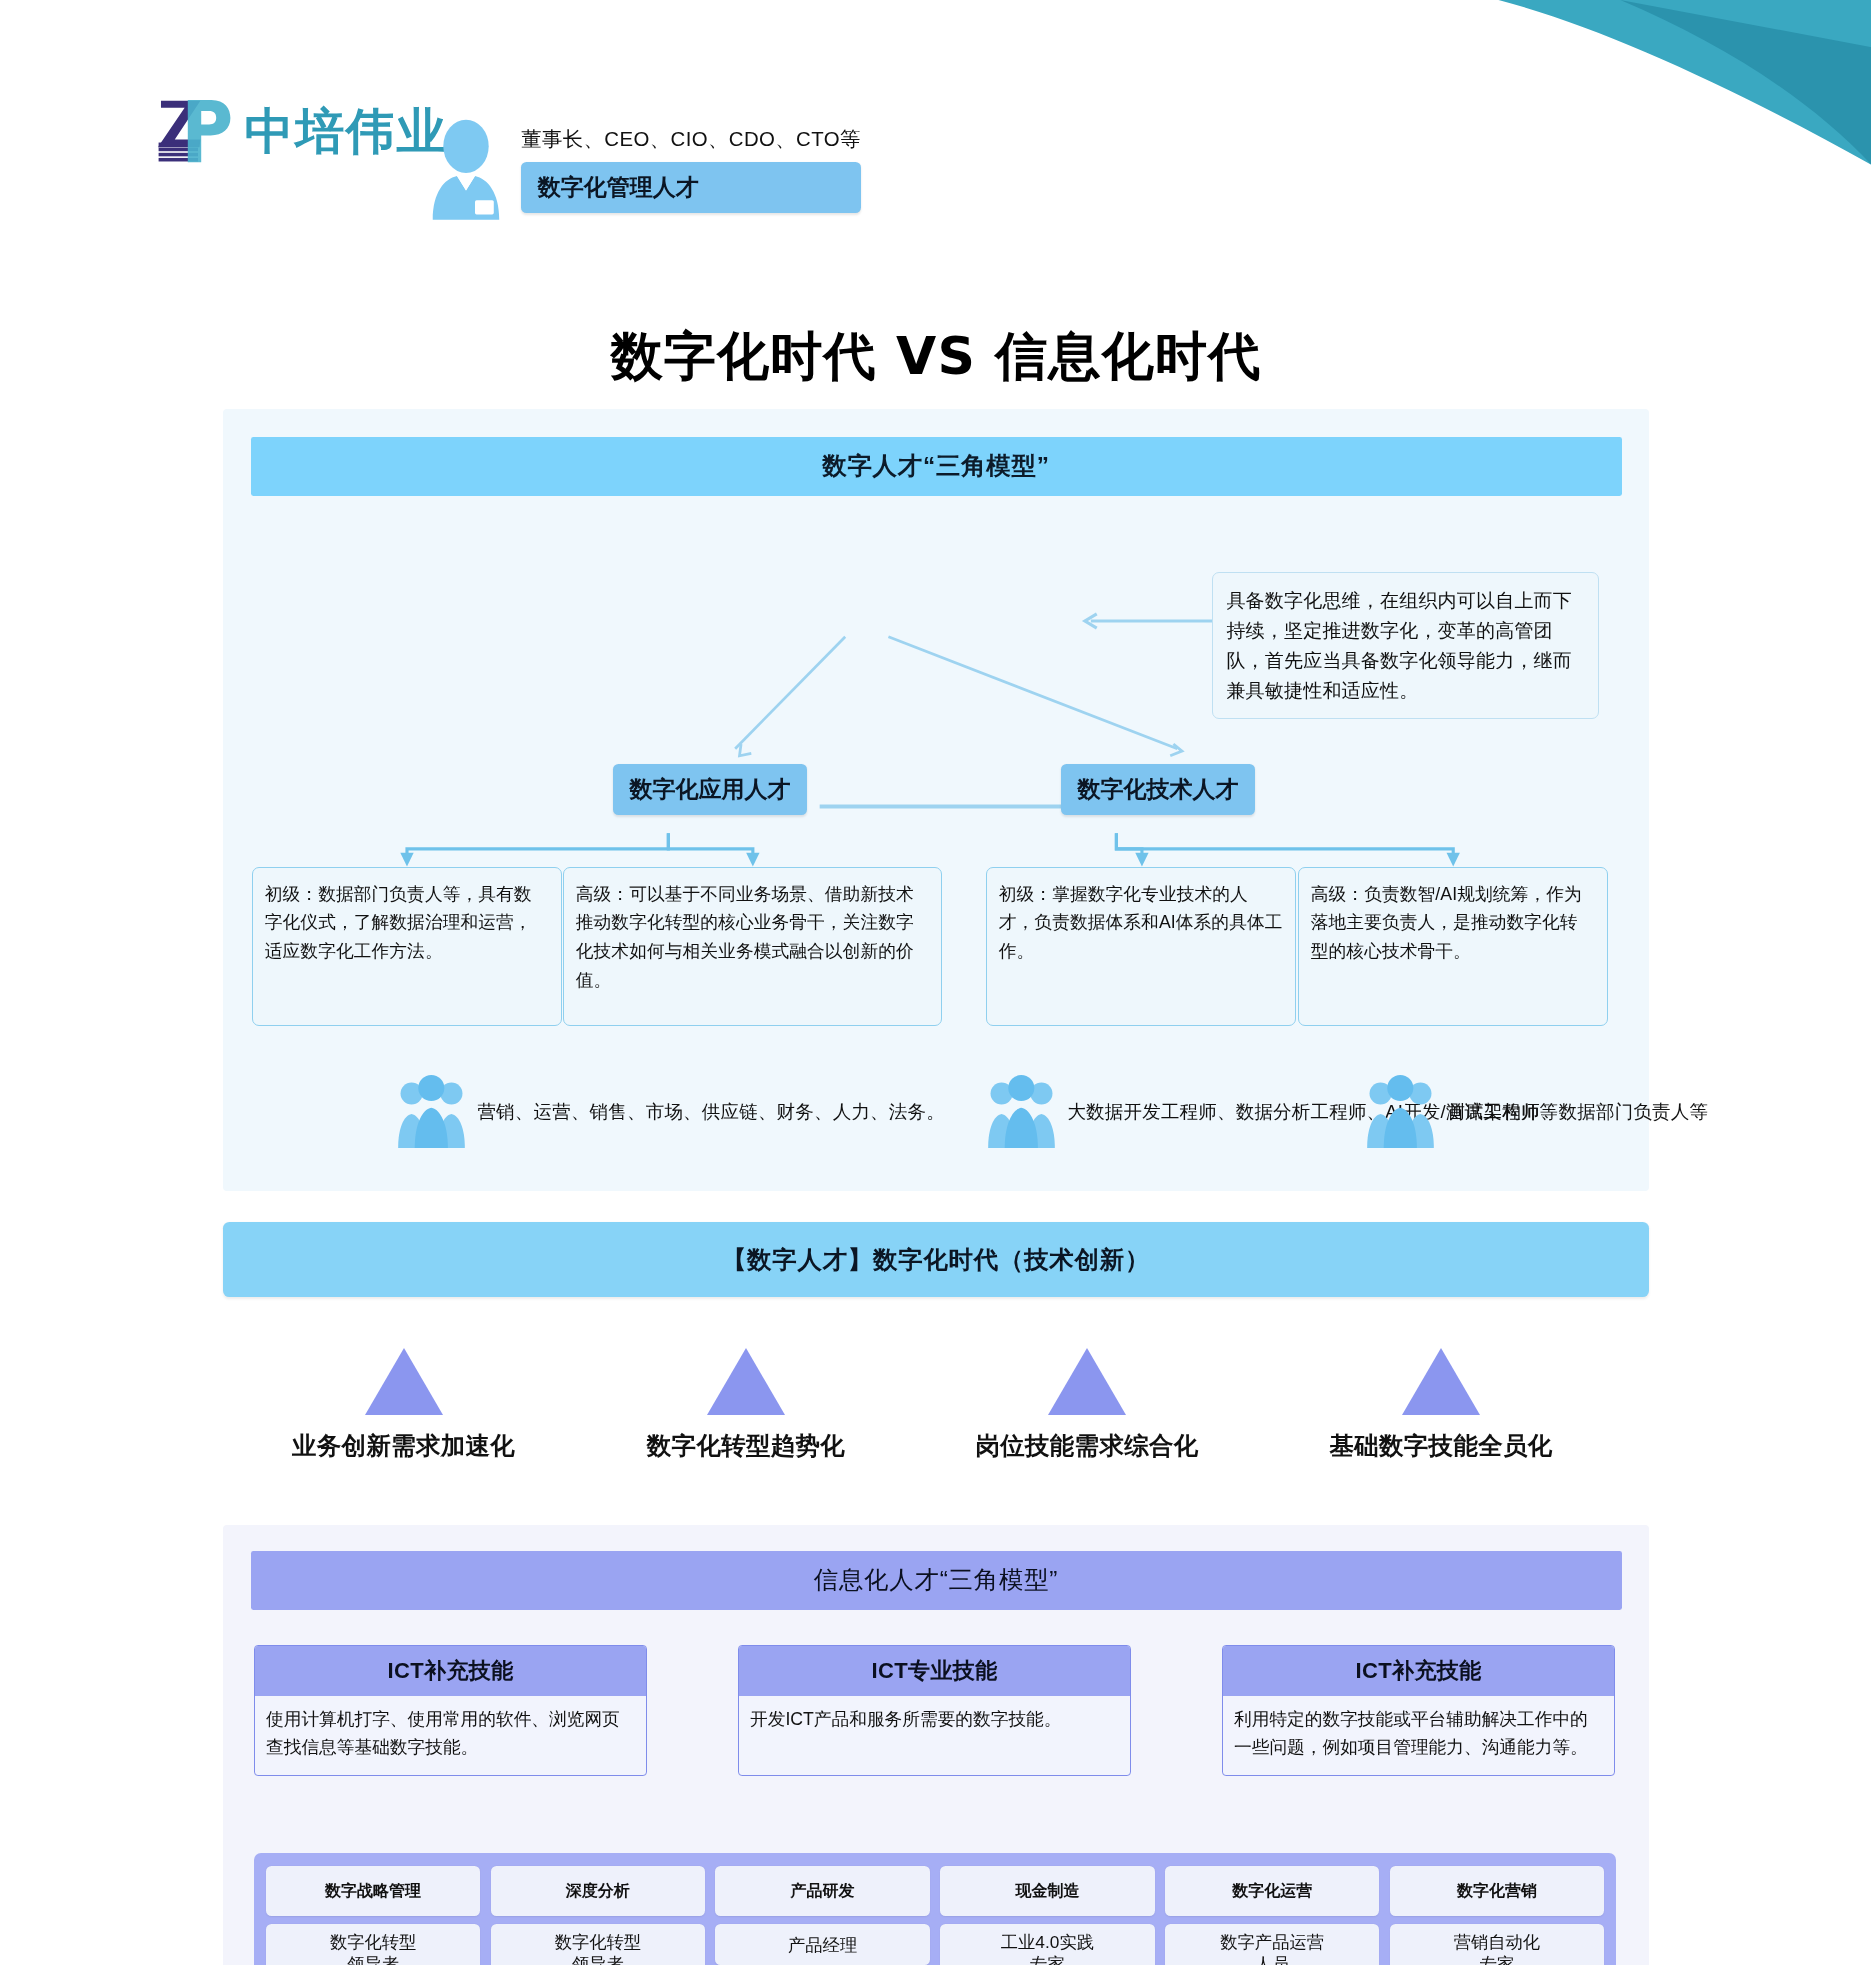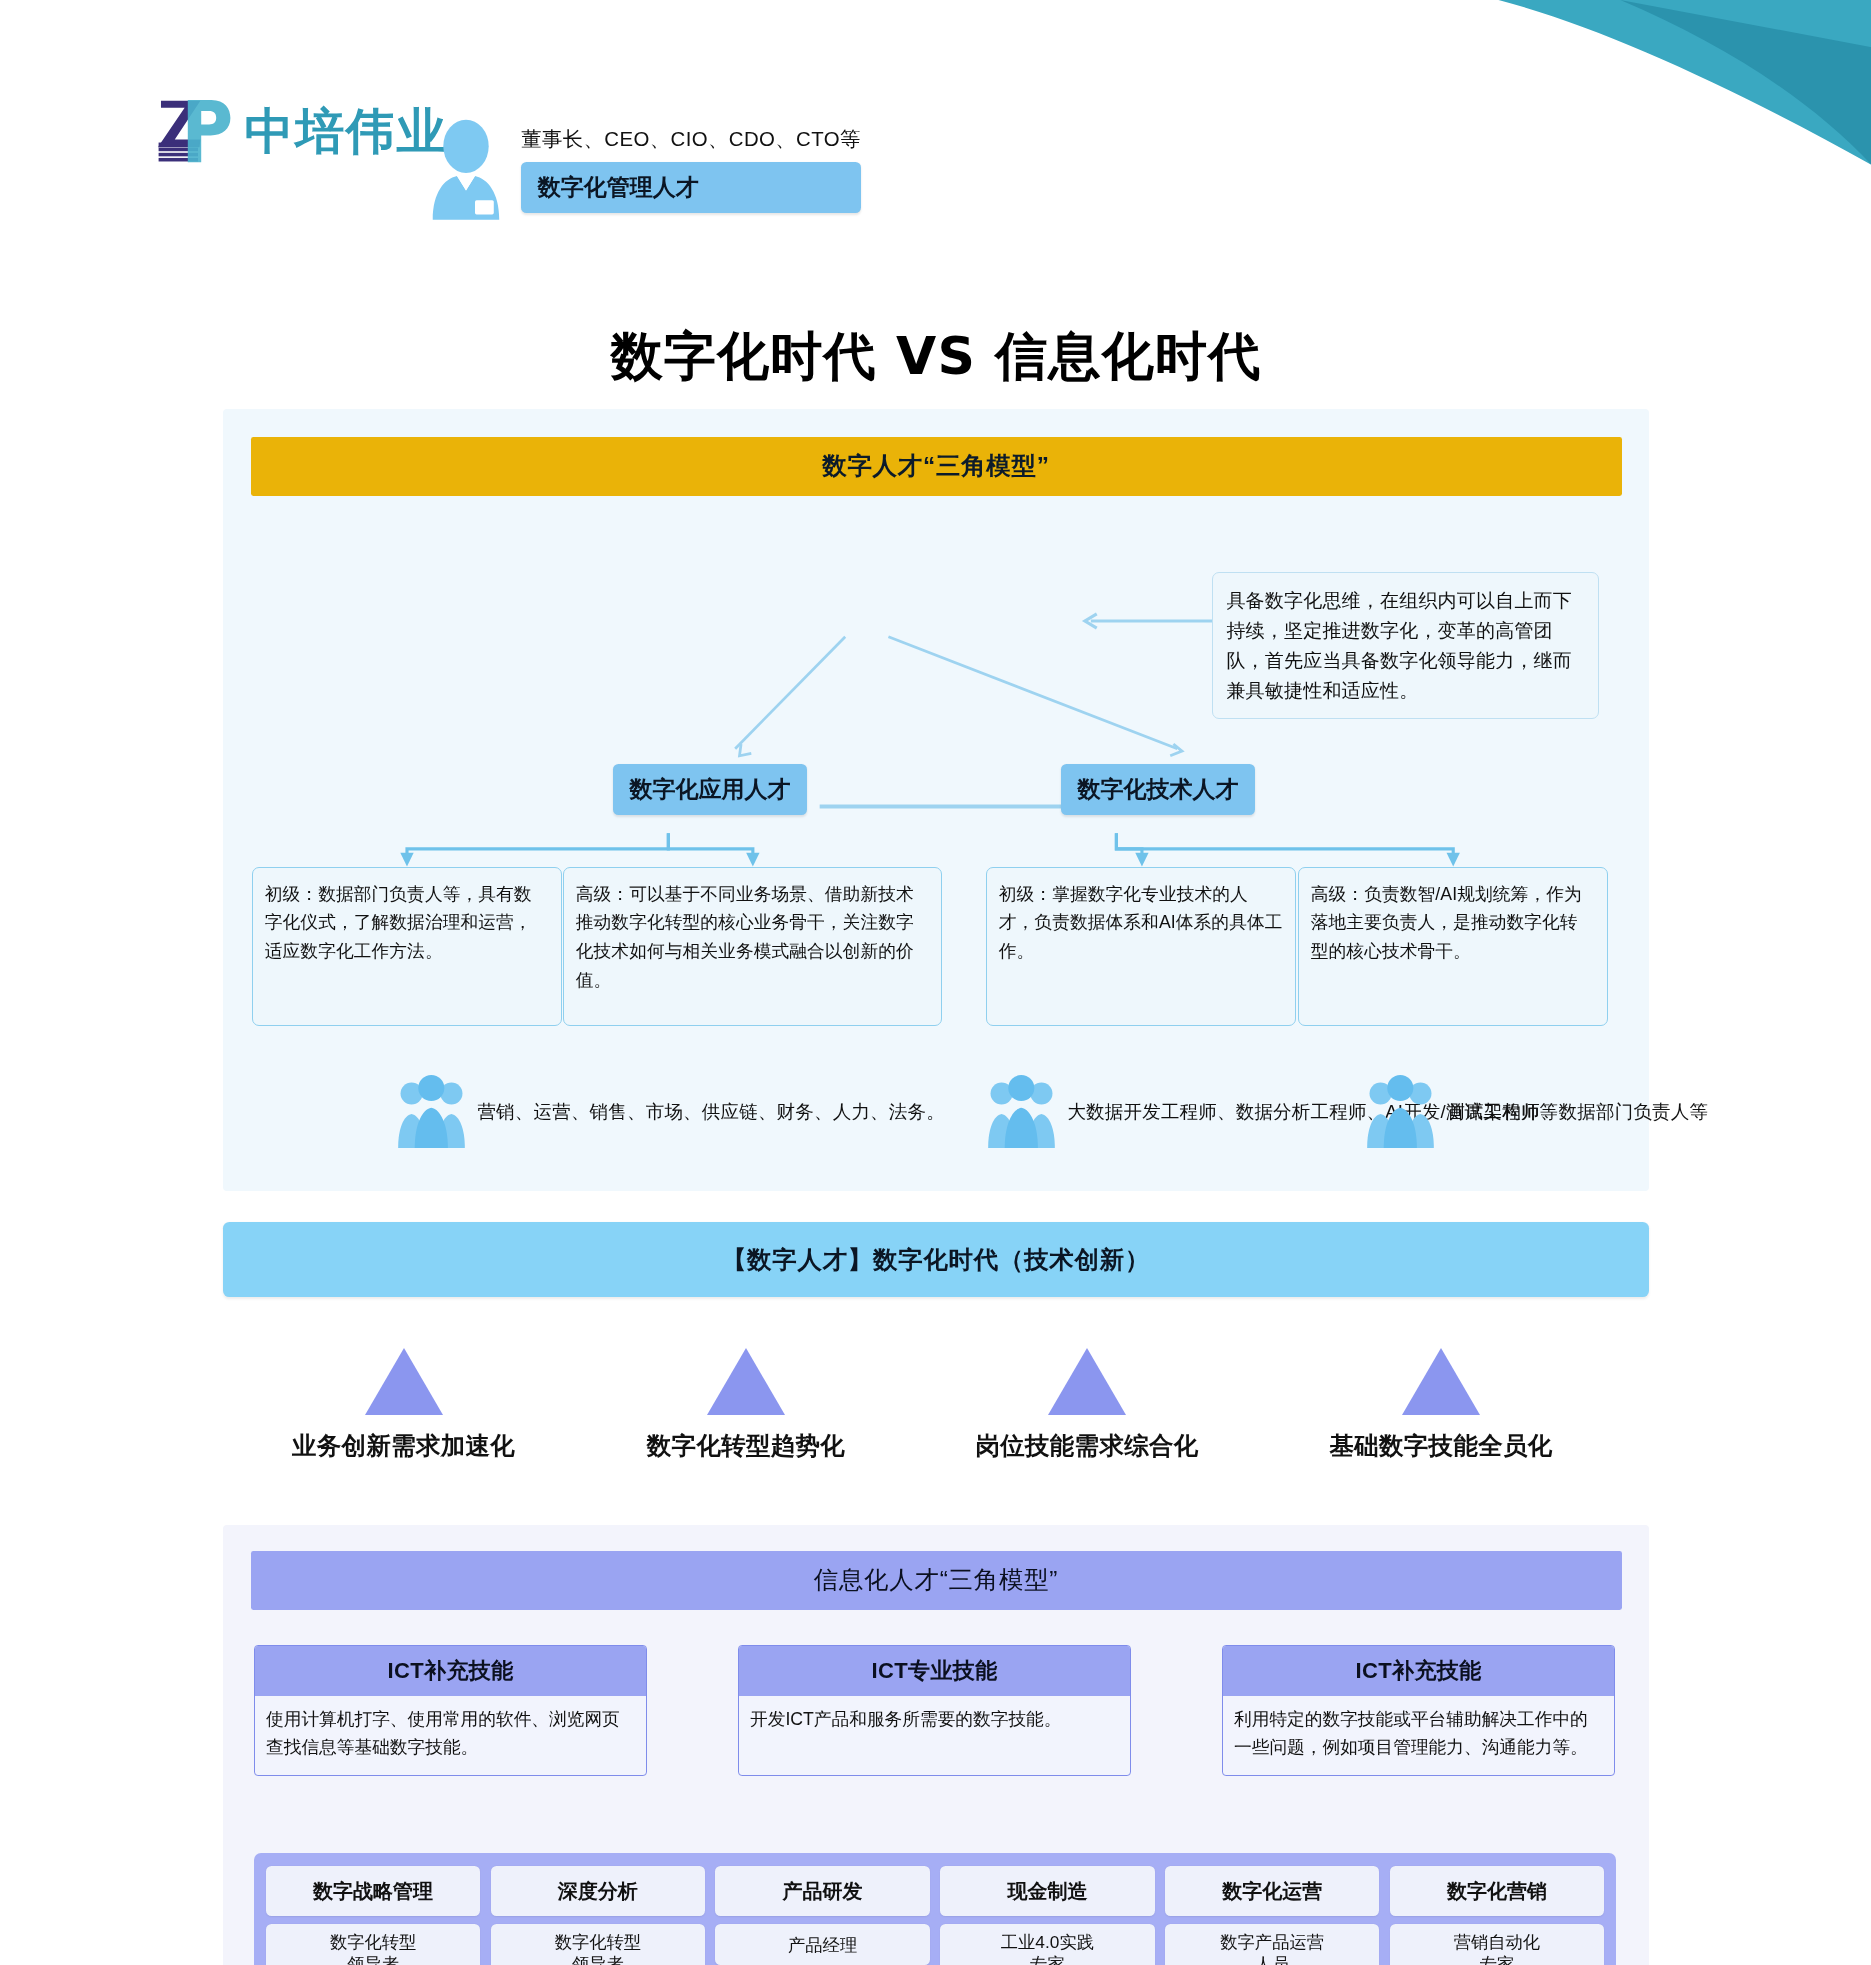--- a/index.html
+++ b/index.html
@@ -35,7 +35,7 @@
   }
   .band-blue {
     position: absolute; left: 27.5px; top: 27.5px; width: 1371px; height: 59px;
-    background: #eab308; border-radius: 2.4px;
+    background: #7dd3fc; border-radius: 2.4px;
     display: flex; align-items: center; justify-content: center;
     color: #0c1b2a; font-size: 24.4px; font-weight: 700; letter-spacing: 0.8px;
   }

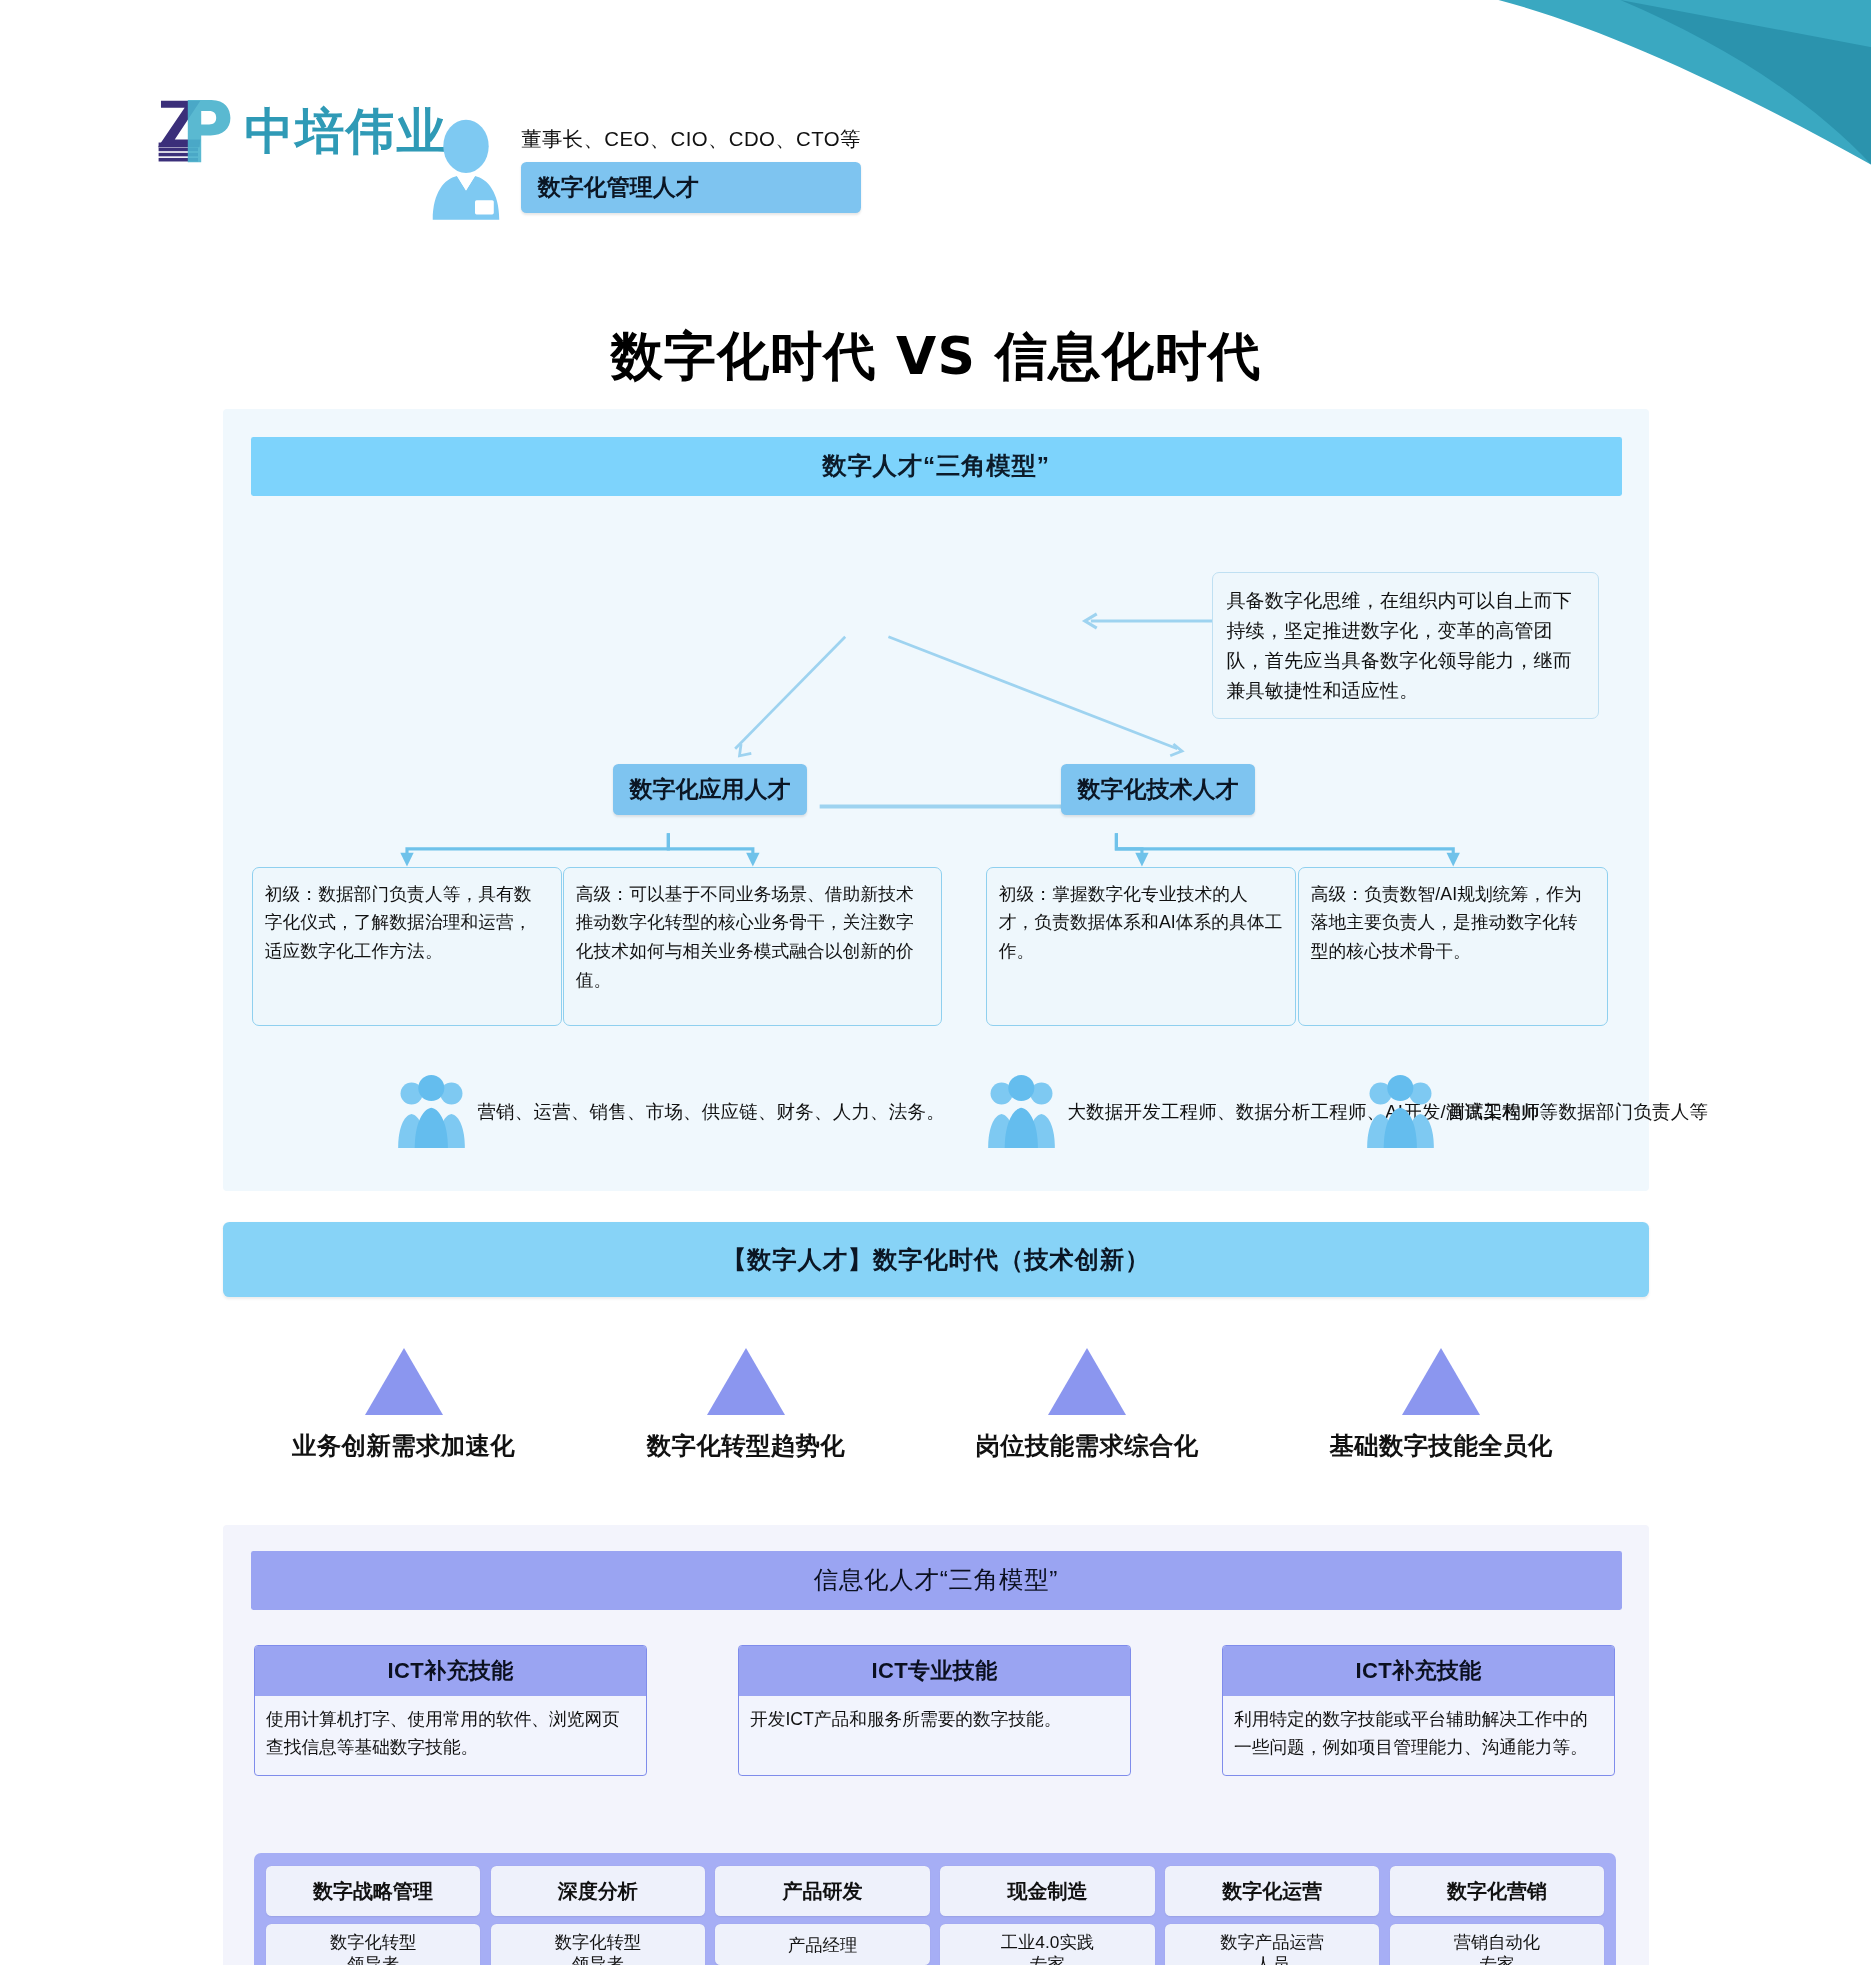--- a/index.html
+++ b/index.html
@@ -134,7 +134,7 @@
     font-size: 17.3px; color: #111; line-height: 1.28; padding: 5.5px 3.1px;
     box-shadow: 0 0.8px 1.6px rgba(0,0,0,0.07);
   }
-  .cell.head { font-weight: 700; font-size: 20px; min-height: 50px; }
+  .cell.head { font-weight: 700; font-size: 16px; min-height: 50px; }
   .cell.two { min-height: 58px; }
 
   

